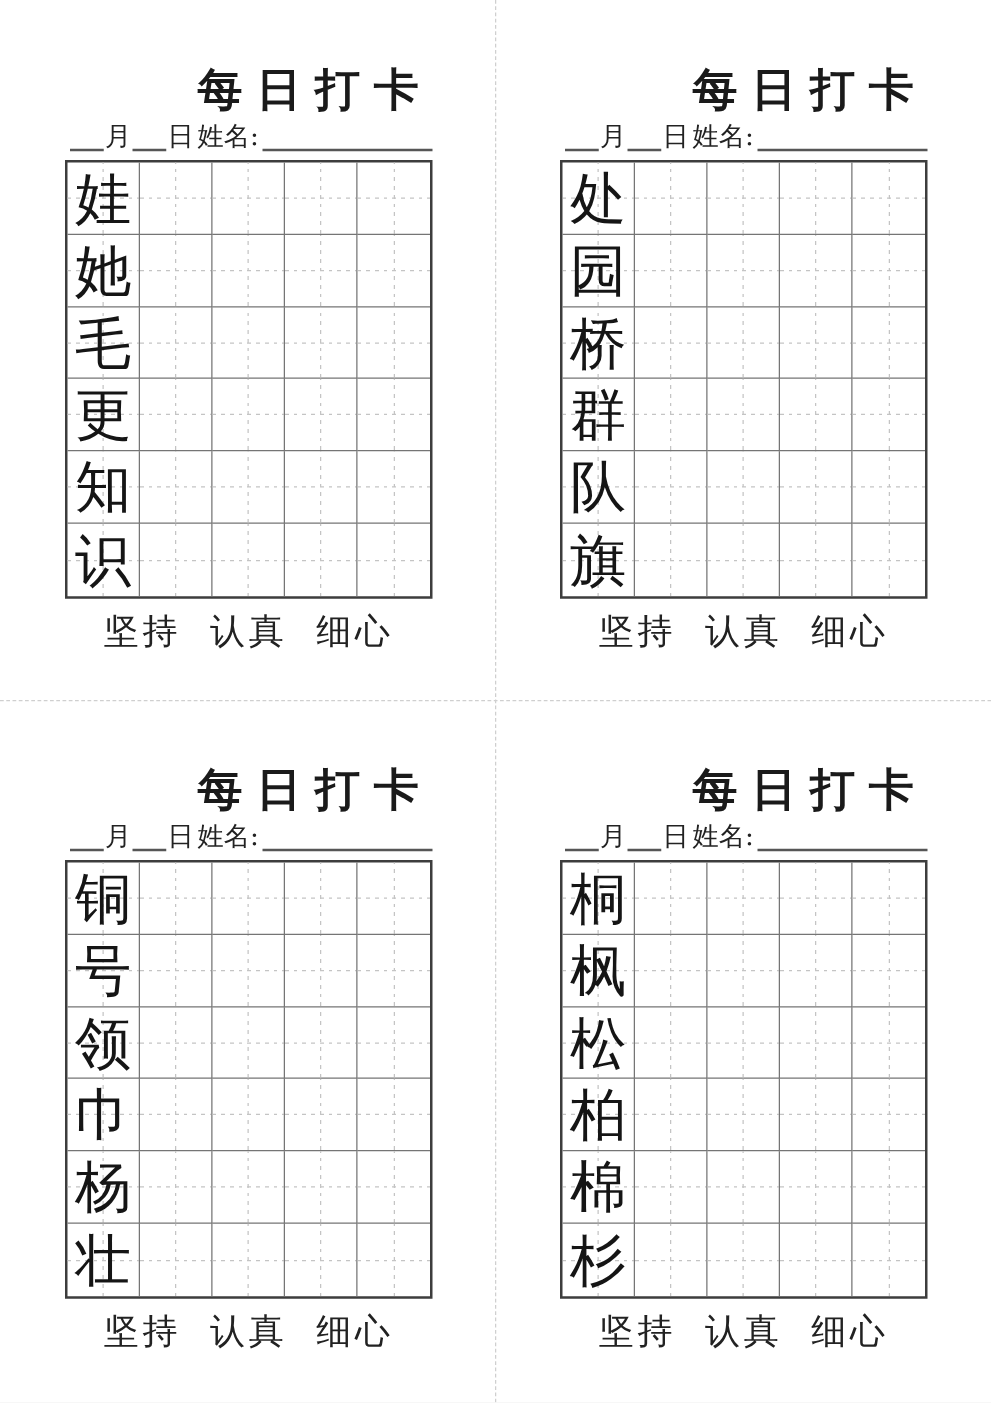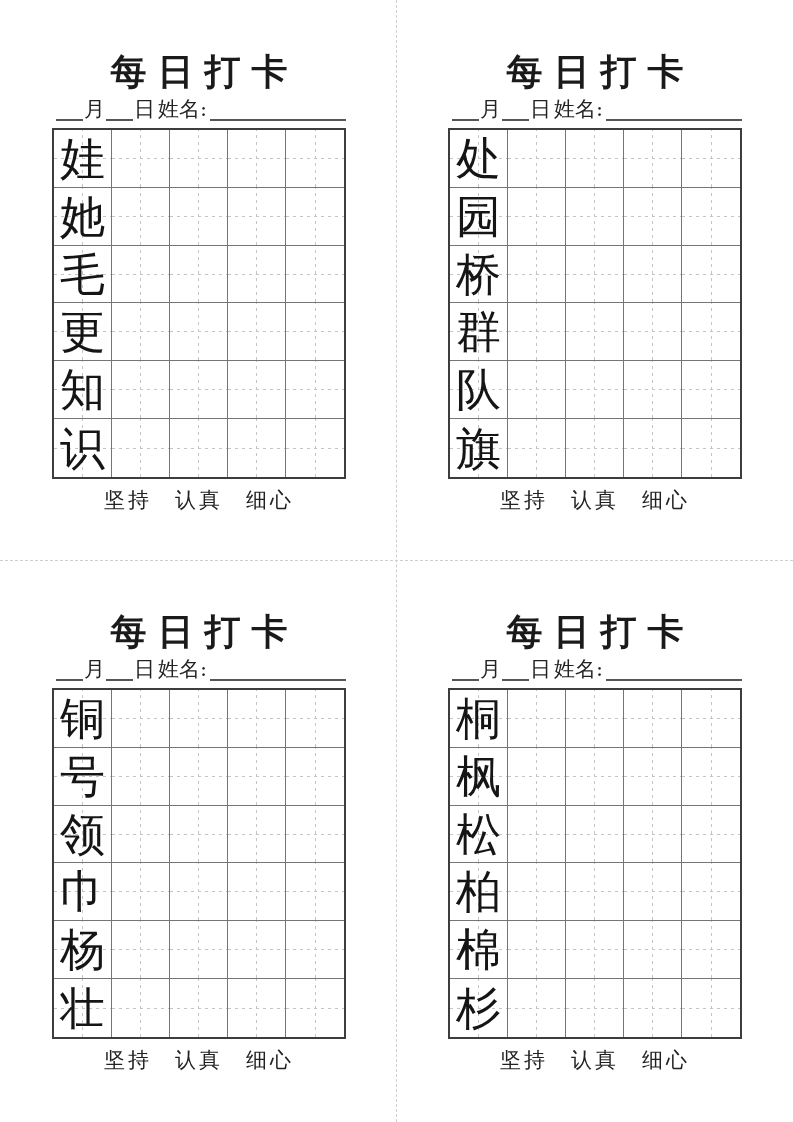--- a/index.html
+++ b/index.html
@@ -30,7 +30,7 @@
 
   .card-title {
     position: absolute; top: 48px; left: 52px; width: 294px; margin: 0;
-    text-align: center;
+    text-align: right;
     font-size: 36px; font-weight: 600; color: #1a1a1a;
     letter-spacing: 11px; text-indent: 11px;
     white-space: nowrap;

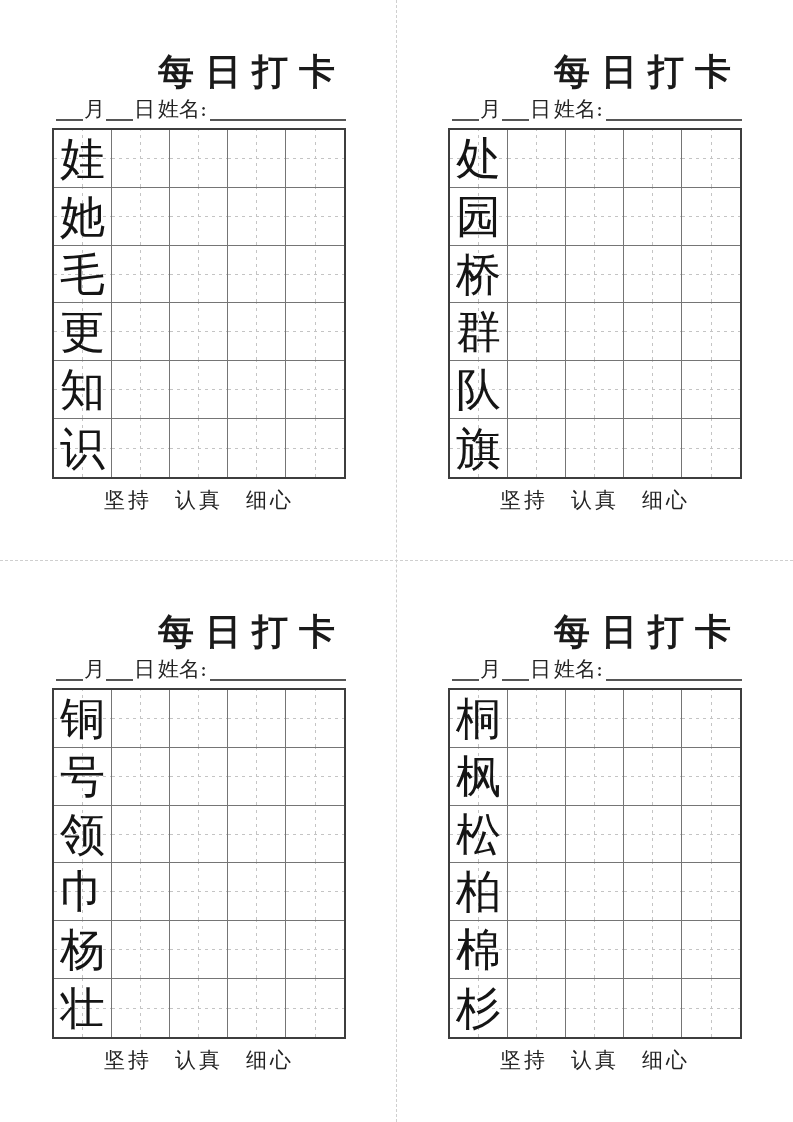--- a/index.html
+++ b/index.html
@@ -78,7 +78,7 @@
   .card-footer {
     position: absolute; top: 486px; left: 52px; width: 294px;
     display: flex; justify-content: center; gap: 23px;
-    font-size: 21px; color: #222222; letter-spacing: 3px;
+    font-size: 28px; color: #222222; letter-spacing: 3px;
     white-space: nowrap;
     text-align: center;
   }

